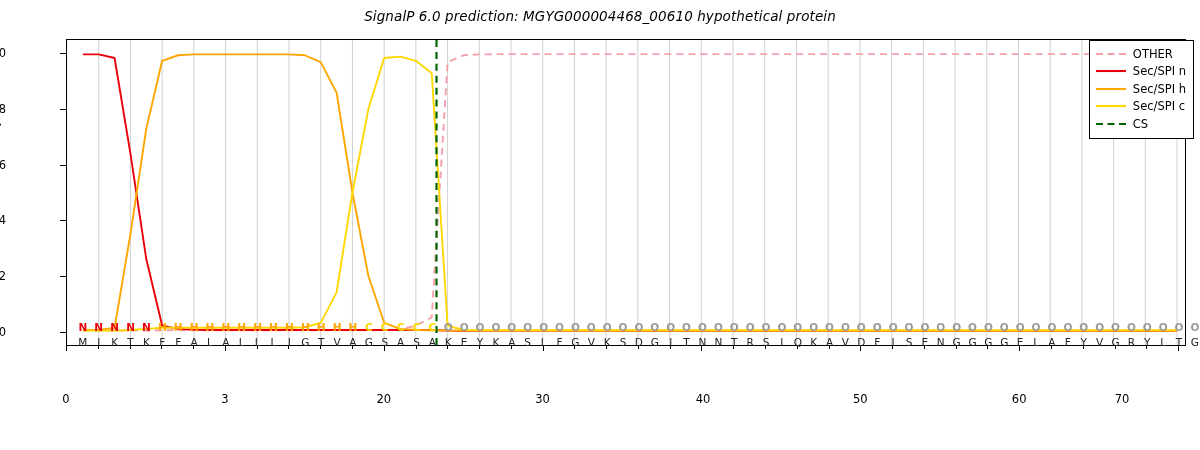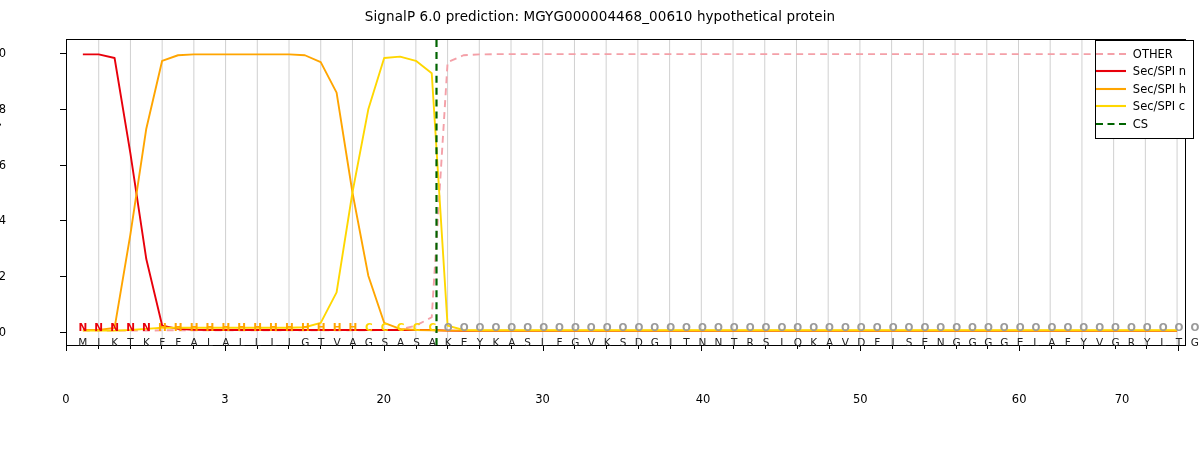--- a/index.html
+++ b/index.html
@@ -8,7 +8,7 @@
   #figure{position:relative;width:1200px;height:450px;}
 
   #chart-title{position:absolute;left:0;top:8px;width:1200px;text-align:center;
-      font-size:13.5px;color:#000;letter-spacing:.1px;}
+      font-size:13.5px;color:#000;letter-spacing:.1px;font-style:italic;}
 
   
   #plot-area{position:absolute;left:66px;top:39px;width:1120px;height:307px;

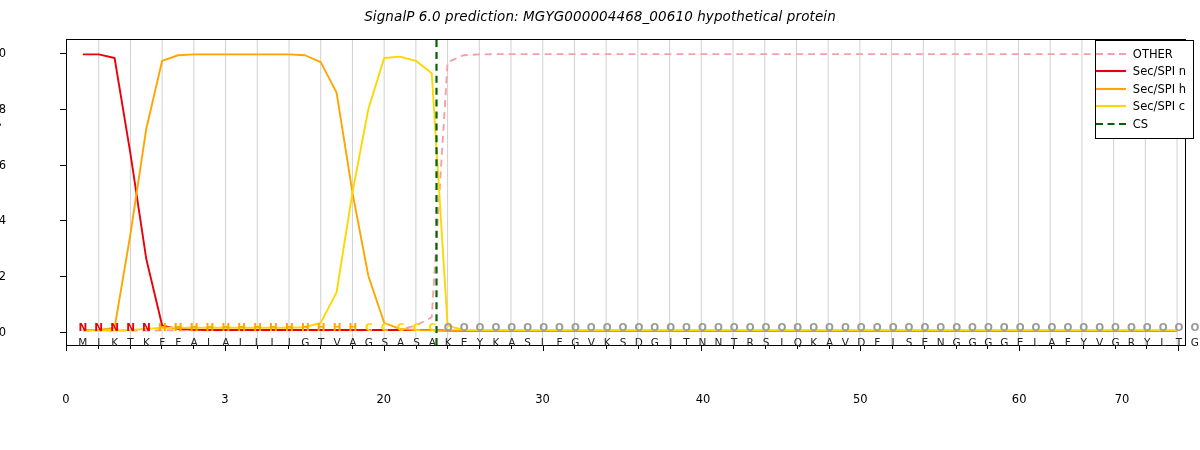--- a/index.html
+++ b/index.html
@@ -43,7 +43,7 @@
 
   
   #legend{position:absolute;right:6px;top:40px;background:#fff;border:1px solid #000;
-      padding:4px 7px 5px 0;box-sizing:border-box;}
+      padding:4px 7px 5px 6px;box-sizing:border-box;}
   .legend-row{display:flex;align-items:center;height:17.5px;}
   .legend-swatch{width:30px;height:12px;margin-right:7px;position:relative;flex:none;}
   .legend-swatch svg{position:absolute;left:0;top:0;}

